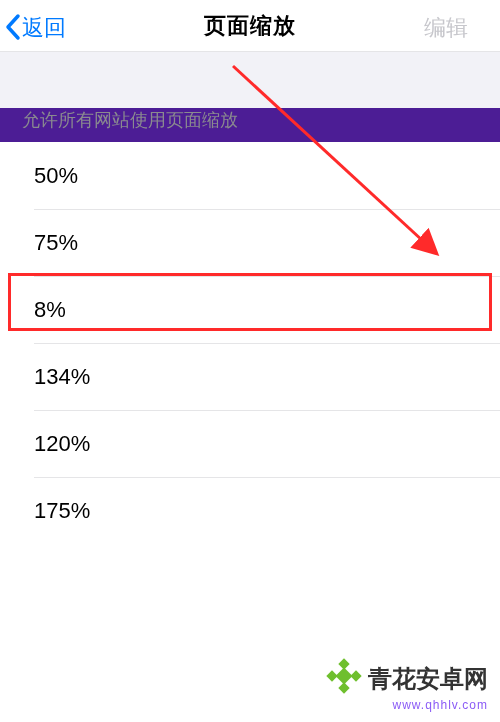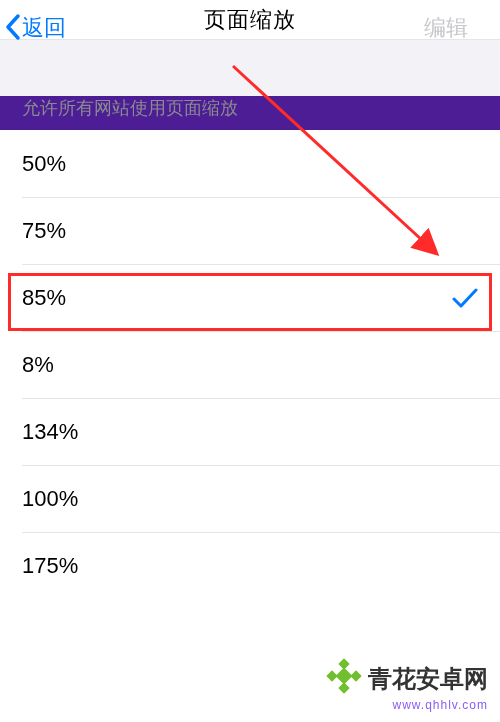--- a/index.html
+++ b/index.html
@@ -6,7 +6,7 @@
     html,body { width:500px; height:722px; font-family:-apple-system,"PingFang SC","Helvetica Neue",sans-serif; background:#f2f2f7; }
     .page { position:relative; width:500px; height:722px; overflow:hidden; background:#fff; }
 
-    .nav { position:relative; height:40px; display:flex; align-items:center; justify-content:center; background:#fff; border-bottom:1px solid #e5e5e7; }
+    .nav { position:relative; height:52px; display:flex; align-items:center; justify-content:center; background:#fff; border-bottom:1px solid #e5e5e7; }
     .nav-back { position:absolute; left:4px; top:0; height:56px; display:flex; align-items:center; color:#007aff; font-size:22px; }
     .nav-back .chev { display:inline-block; transform:translateY(-1px); }
     .nav-back .chev svg { display:block; }

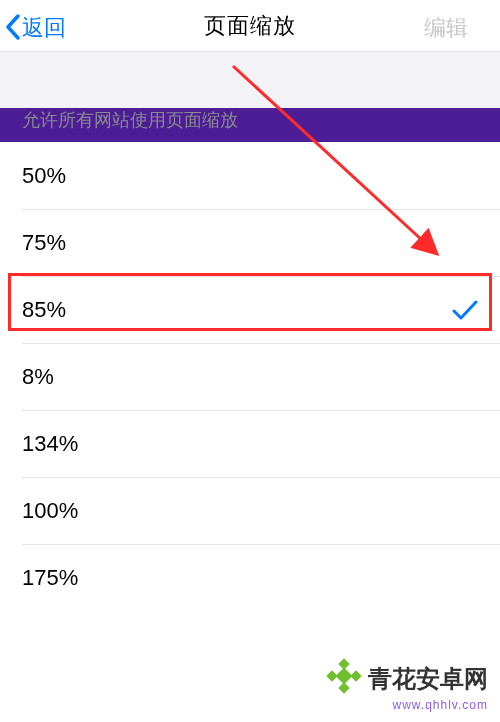--- a/index.html
+++ b/index.html
@@ -10,7 +10,7 @@
     .nav-back { position:absolute; left:4px; top:0; height:56px; display:flex; align-items:center; color:#007aff; font-size:22px; }
     .nav-back .chev { display:inline-block; transform:translateY(-1px); }
     .nav-back .chev svg { display:block; }
-    .nav-title { font-size:22px; font-weight:400; color:#000; letter-spacing:1px; }
+    .nav-title { font-size:22px; font-weight:700; color:#000; letter-spacing:1px; }
     .nav-edit { position:absolute; right:32px; top:0; height:56px; display:flex; align-items:center; color:#c7c7cc; font-size:22px; }
 
     .spacer { height:56px; background:#f2f2f7; }

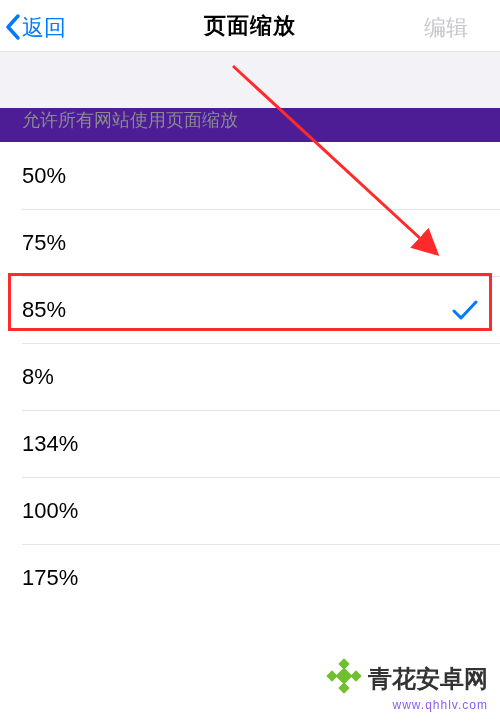--- a/index.html
+++ b/index.html
@@ -16,7 +16,7 @@
     .spacer { height:56px; background:#f2f2f7; }
     .section-header { padding:0 22px 10px; color:#8a8a8f; font-size:18px; background:#4c1d95; }
 
-    .list { background:#fff; }
+    .list { background:#fff;padding-left:12px; }
     .row { position:relative; height:67px; display:flex; align-items:center; padding:0 22px; }
     .row + .row::before { content:""; position:absolute; left:22px; right:0; top:0; height:1px; background:#e5e5e7; }
     .row .label { font-size:22px; color:#000; }

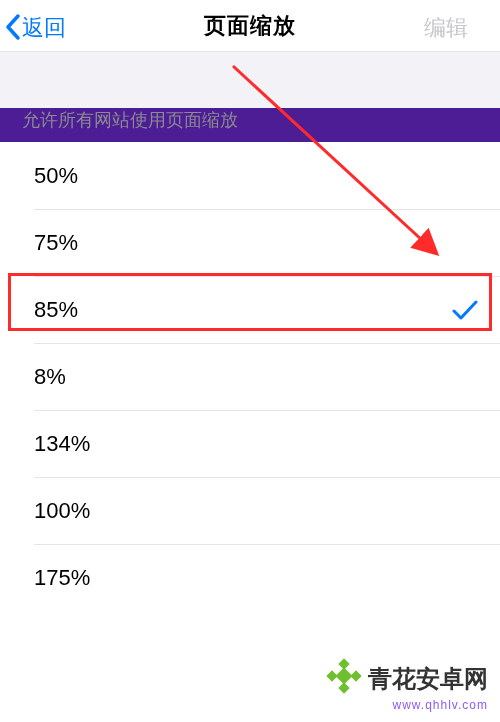--- a/index.html
+++ b/index.html
@@ -60,14 +60,6 @@
       <span class="label">75%</span>
     </div>
     <div class="row">
-      <span class="label">85%</span>
-      <span class="check">
-        <svg width="26" height="22" viewBox="0 0 26 22">
-            <polyline points="2,12 9,19 24,3" fill="none" stroke="#007aff" stroke-width="3" stroke-linecap="round" stroke-linejoin="round"></polyline>
-          </svg>
-      </span>
-    </div>
-    <div class="row">
       <span class="label">8%</span>
     </div>
     <div class="row">

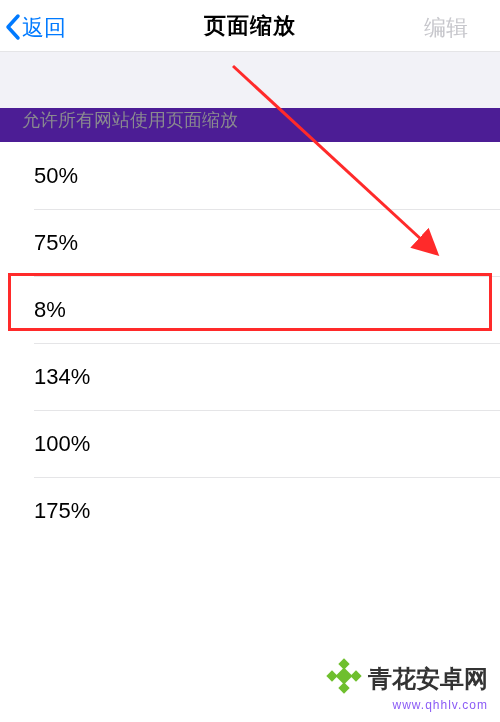--- a/index.html
+++ b/index.html
@@ -66,7 +66,7 @@
       <span class="label">134%</span>
     </div>
     <div class="row">
-      <span class="label">100%</span>
+      <span class="label">120%</span>
     </div>
     <div class="row">
       <span class="label">175%</span>

